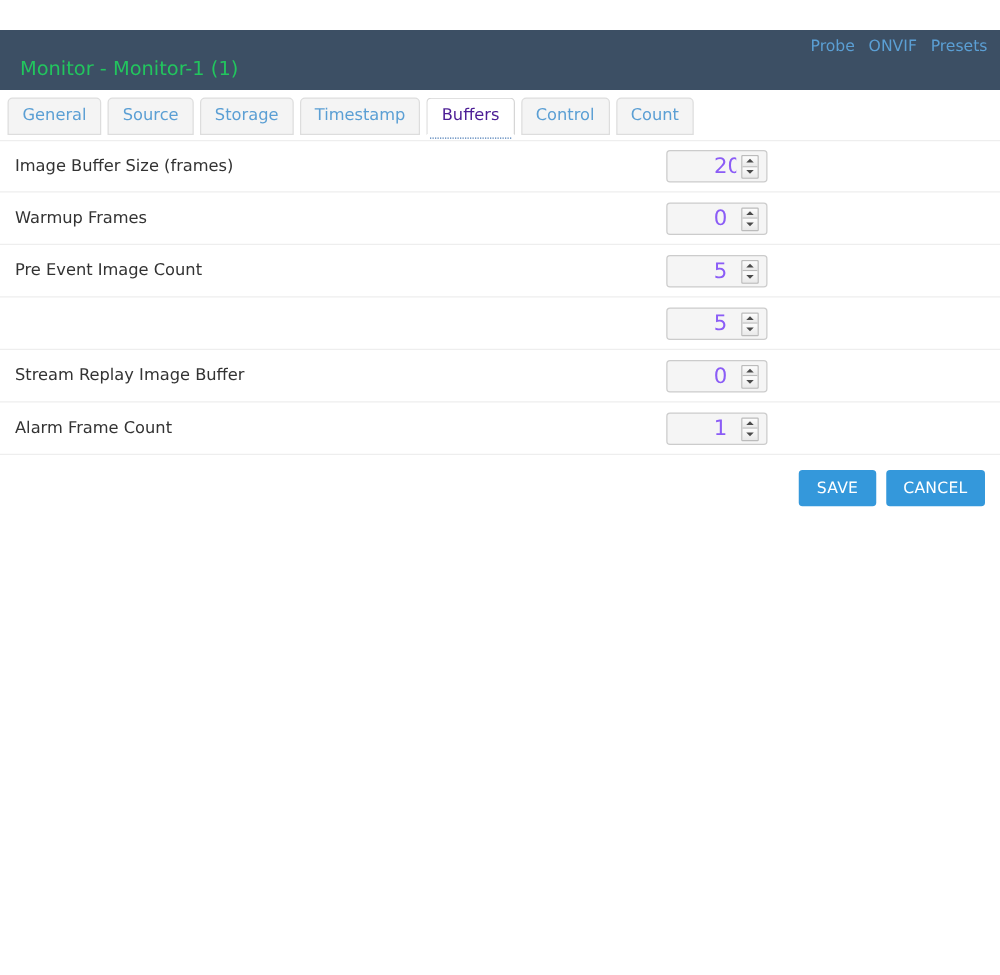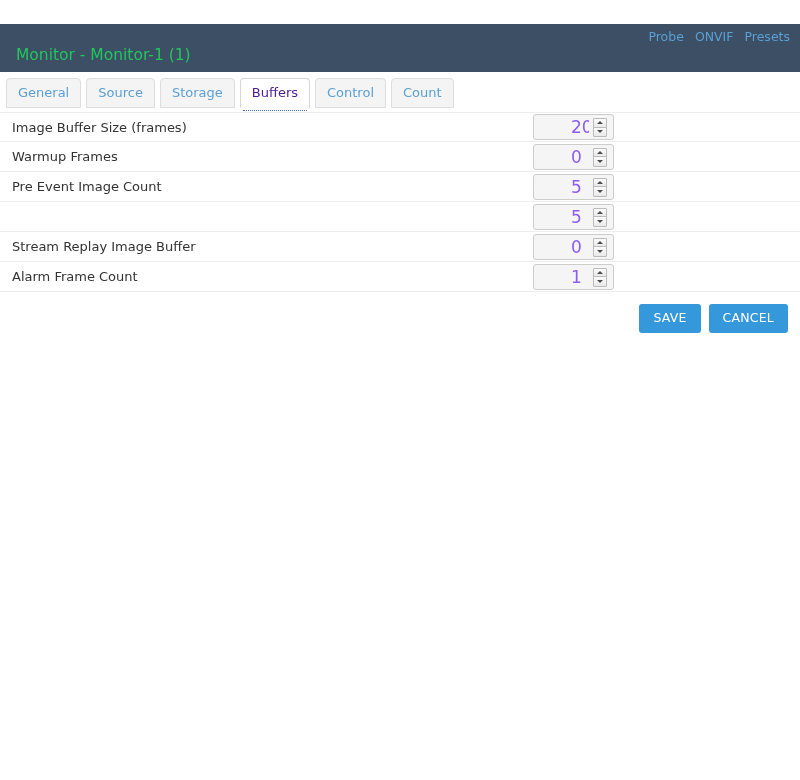--- a/index.html
+++ b/index.html
@@ -214,6 +214,7 @@
   <div class="tab">General</div>
   <div class="tab">Source</div>
   <div class="tab">Storage</div>
+  <div class="tab">Timestamp</div>
   <div class="tab active">Buffers</div>
   <div class="tab">Control</div>
   <div class="tab">Count</div>

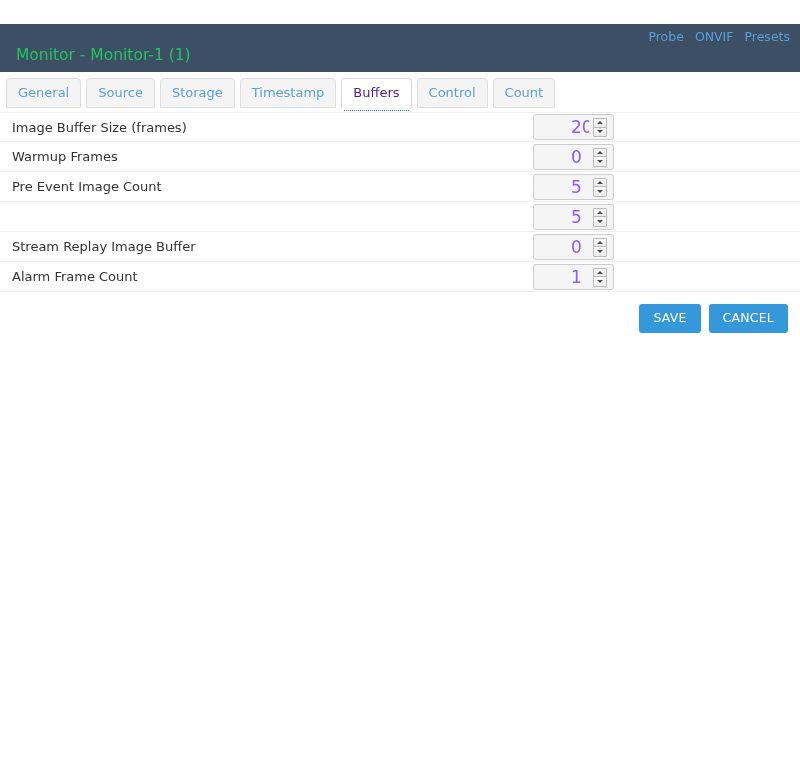--- a/index.html
+++ b/index.html
@@ -99,7 +99,7 @@
     position: relative;
     display: flex;
     align-items: center;
-    height: 30px;
+    height: 42px;
     border-bottom: 1px solid #eeeeee;
     padding: 0 0 0 12px;
   }

